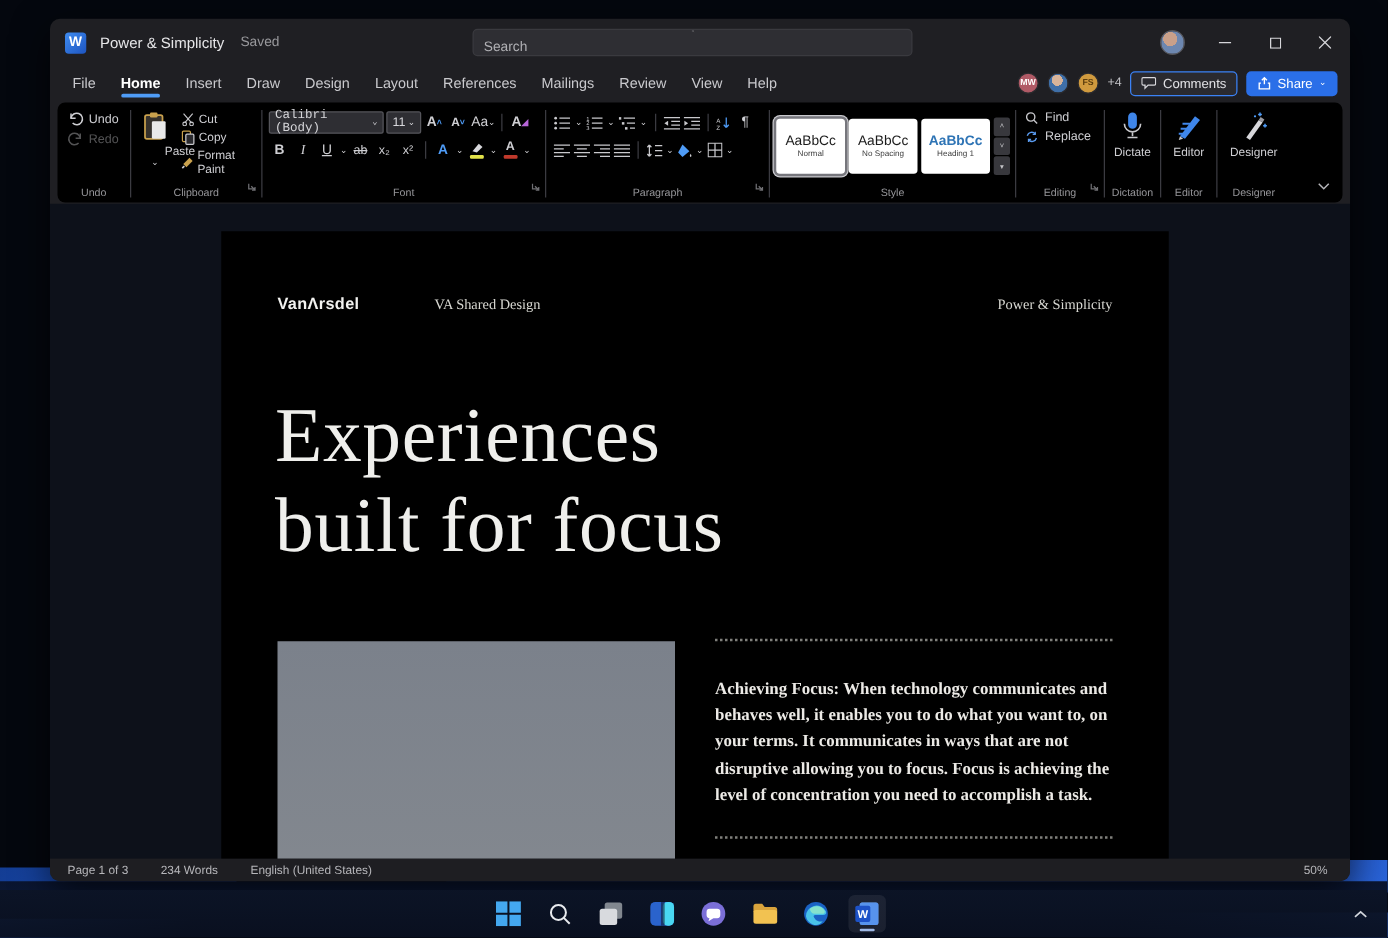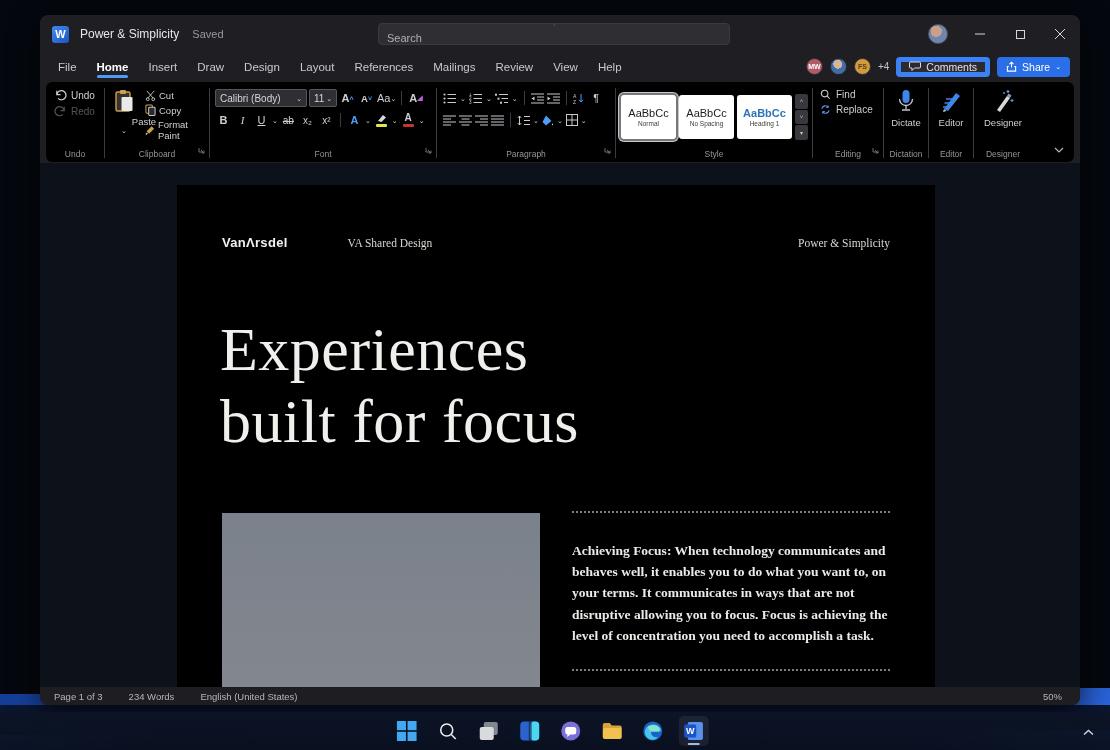--- a/index.html
+++ b/index.html
@@ -56,7 +56,7 @@
   .collab.ph { background:radial-gradient(circle at 45% 35%,#d8b49a 0 34%,#3f6fa8 35% 100%); }
   .collab.fs { background:#d09a3e; color:#5b3d0e; }
   .collab-more { font-size:10px; color:#c4c4c8; }
-  .btn-comments { display:flex; align-items:center; gap:5px; height:20px; padding:0 8px; border:5px solid #3b82f6;
+  .btn-comments { display:flex; align-items:center; gap:5px; height:20px; padding:0 8px; border:1px solid #3b82f6;
                   border-radius:4px; font-size:10.5px; color:#e2e2e6; background:#2a2a2f; }
   .btn-share { display:flex; align-items:center; gap:5px; height:20px; padding:0 9px; border-radius:4px;
                font-size:10.5px; color:#fff; background:#2a6fe8; }

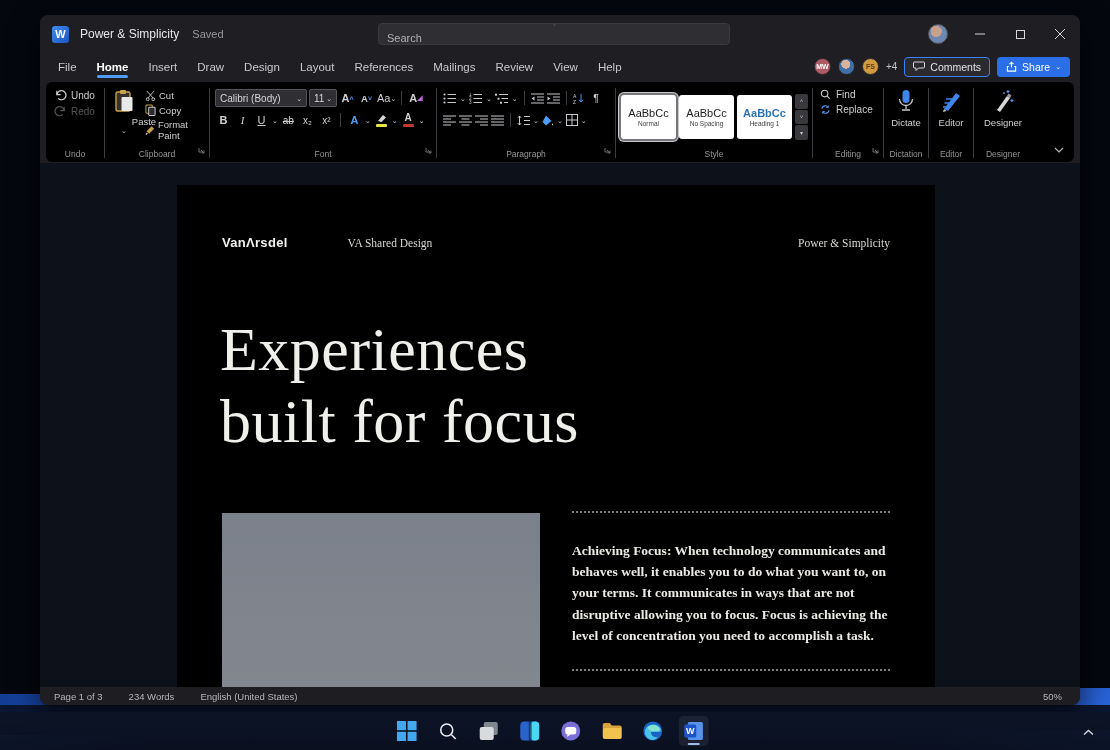--- a/index.html
+++ b/index.html
@@ -87,7 +87,7 @@
   .frow { display:flex; align-items:center; gap:2px; padding:0 5px; height:22px; }
   .sel { display:flex; align-items:center; justify-content:space-between; height:18px; background:#2e2e33;
          border:1px solid #55555b; border-radius:2px; font-size:10px; color:#d6d6da; padding:0 4px; }
-  .sel-family { width:92px; }
+  .sel-family { width:92px;font-family:Liberation Mono, monospace; }
   .sel-size { width:28px; }
   .glyph-b { font-weight:bold; }
   .glyph-i { font-style:italic; font-family:"Liberation Serif",serif; }

